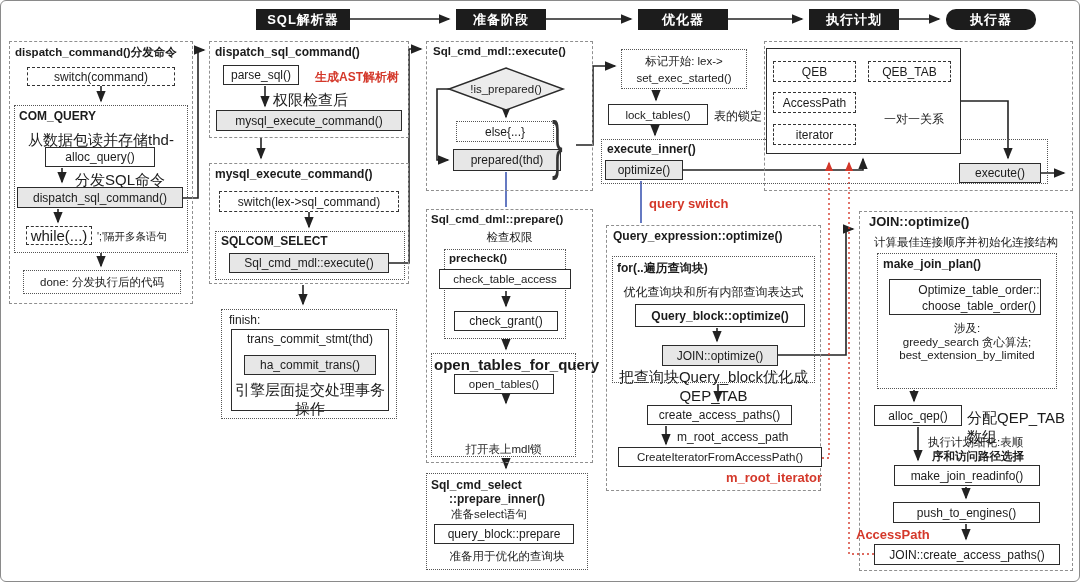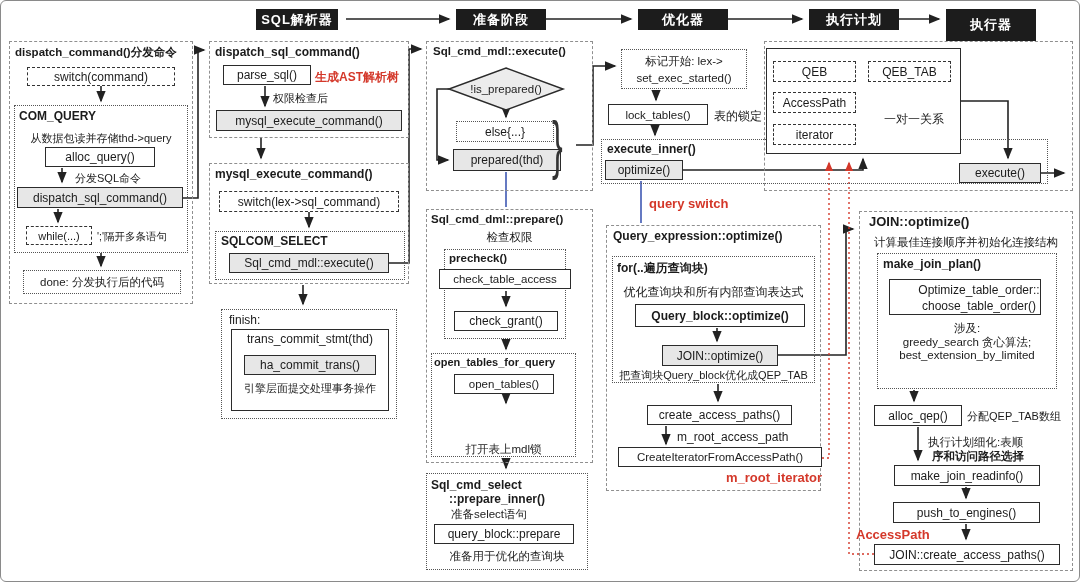--- a/index.html
+++ b/index.html
@@ -99,7 +99,7 @@
     <polygon points="857,133 869,128 869,138" fill="#fff" stroke="#333" stroke-width="1.3"></polygon>
   </svg>
 
-  <div class="abs hdr" style="left:255px;top:8px;width:82px;height:21px;">
+  <div class="abs hdr" style="left:255px;top:8px;width:94px;height:21px;">
       <span>SQL解析器</span>
     </div>
   <div class="abs hdr" style="left:455px;top:8px;width:90px;height:21px;">

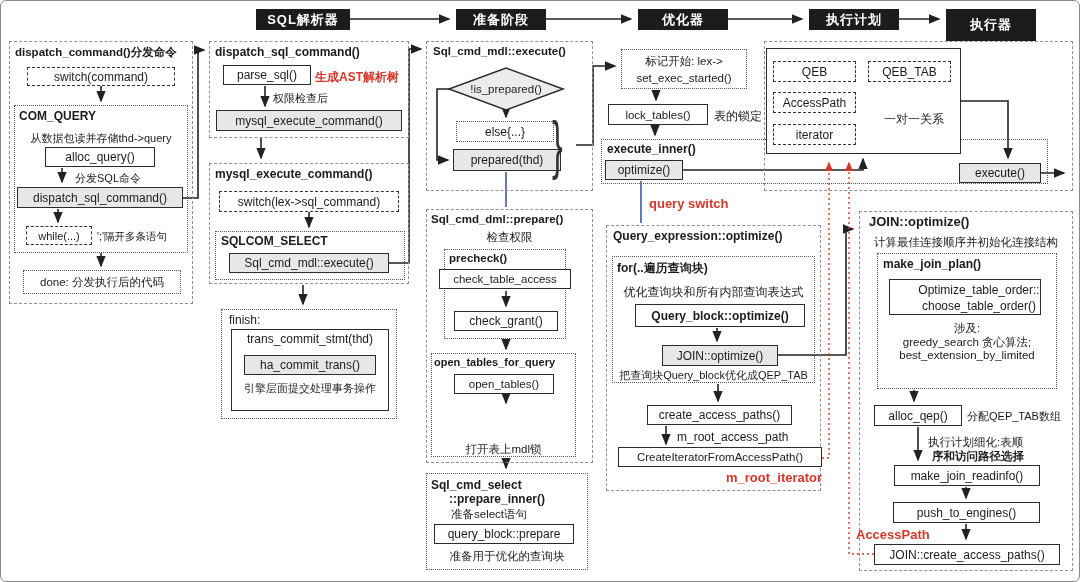--- a/index.html
+++ b/index.html
@@ -111,7 +111,7 @@
   <div class="abs hdr" style="left:808px;top:8px;width:90px;height:21px;">
       <span>执行计划</span>
     </div>
-  <div class="abs hdr" style="left:945px;top:8px;width:90px;height:32px;">
+  <div class="abs hdr" style="left:945px;top:8px;width:90px;height:21px;border-radius:10px;">
       <span>执行器</span>
     </div>
 

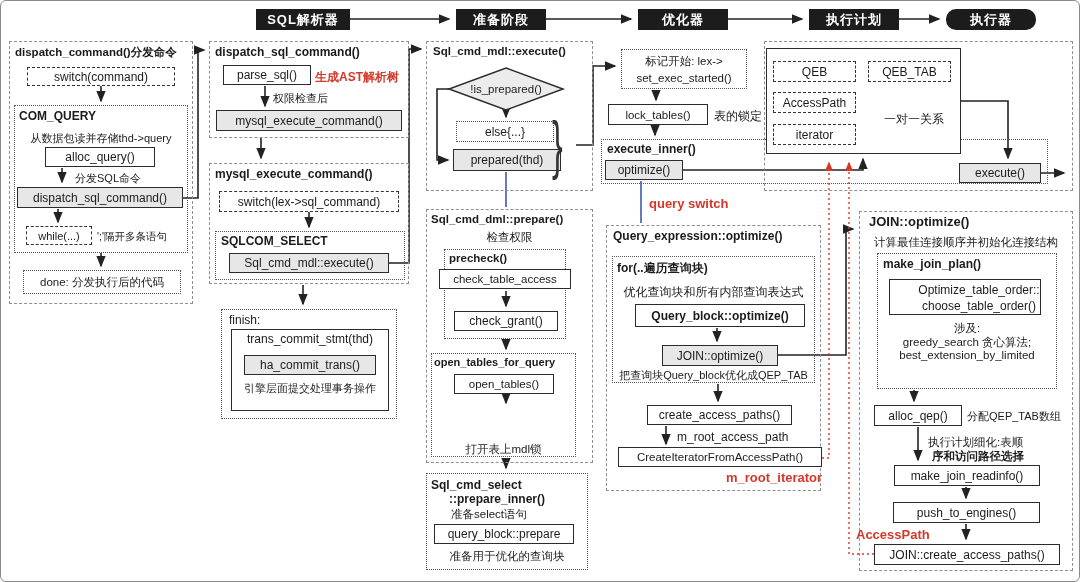--- a/index.html
+++ b/index.html
@@ -130,7 +130,7 @@
 
   <div class="abs bd" style="left:208px;top:40px;width:200px;height:97px;"></div>
   <div class="abs bold t12" style="left:214px;top:44px;">dispatch_sql_command()</div>
-  <div class="abs bs ctr t12" style="left:222px;top:64px;width:88px;height:20px;">parse_sql()</div>
+  <div class="abs bs ctr t12" style="left:222px;top:64px;width:76px;height:20px;">parse_sql()</div>
   <div class="abs red t12" style="left:314px;top:68px;">生成AST解析树</div>
   <div class="abs t11" style="left:272px;top:90px;">权限检查后</div>
   <div class="abs bg2 ctr t12" style="left:215px;top:109px;width:186px;height:21px;">mysql_execute_command()</div>

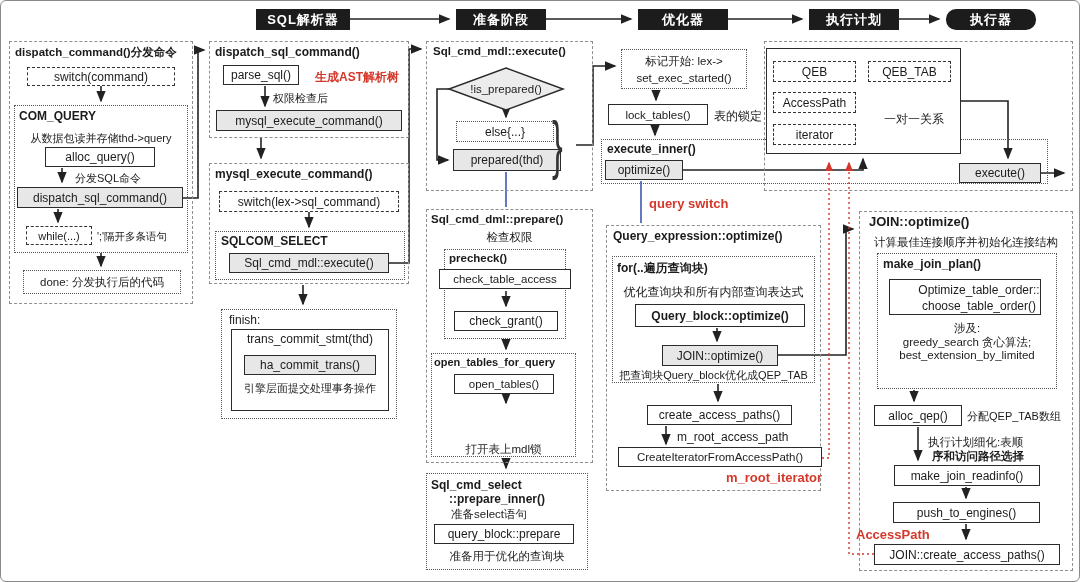--- a/index.html
+++ b/index.html
@@ -17,7 +17,7 @@
   .ctr{display:flex;align-items:center;justify-content:center;text-align:center;}
   .bold{font-weight:bold;}
   .red{color:#d4382a;font-weight:bold;}
-  .t10{font-size:10.5px;} .t11{font-size:11px;} .t115{font-size:11.5px;}
+  .t10{font-size:10.5px;} .t11{font-size:15px;} .t115{font-size:11.5px;}
   .t12{font-size:12px;} .t13{font-size:13px;}
   svg{position:absolute;left:0;top:0;pointer-events:none;}
 </style>

